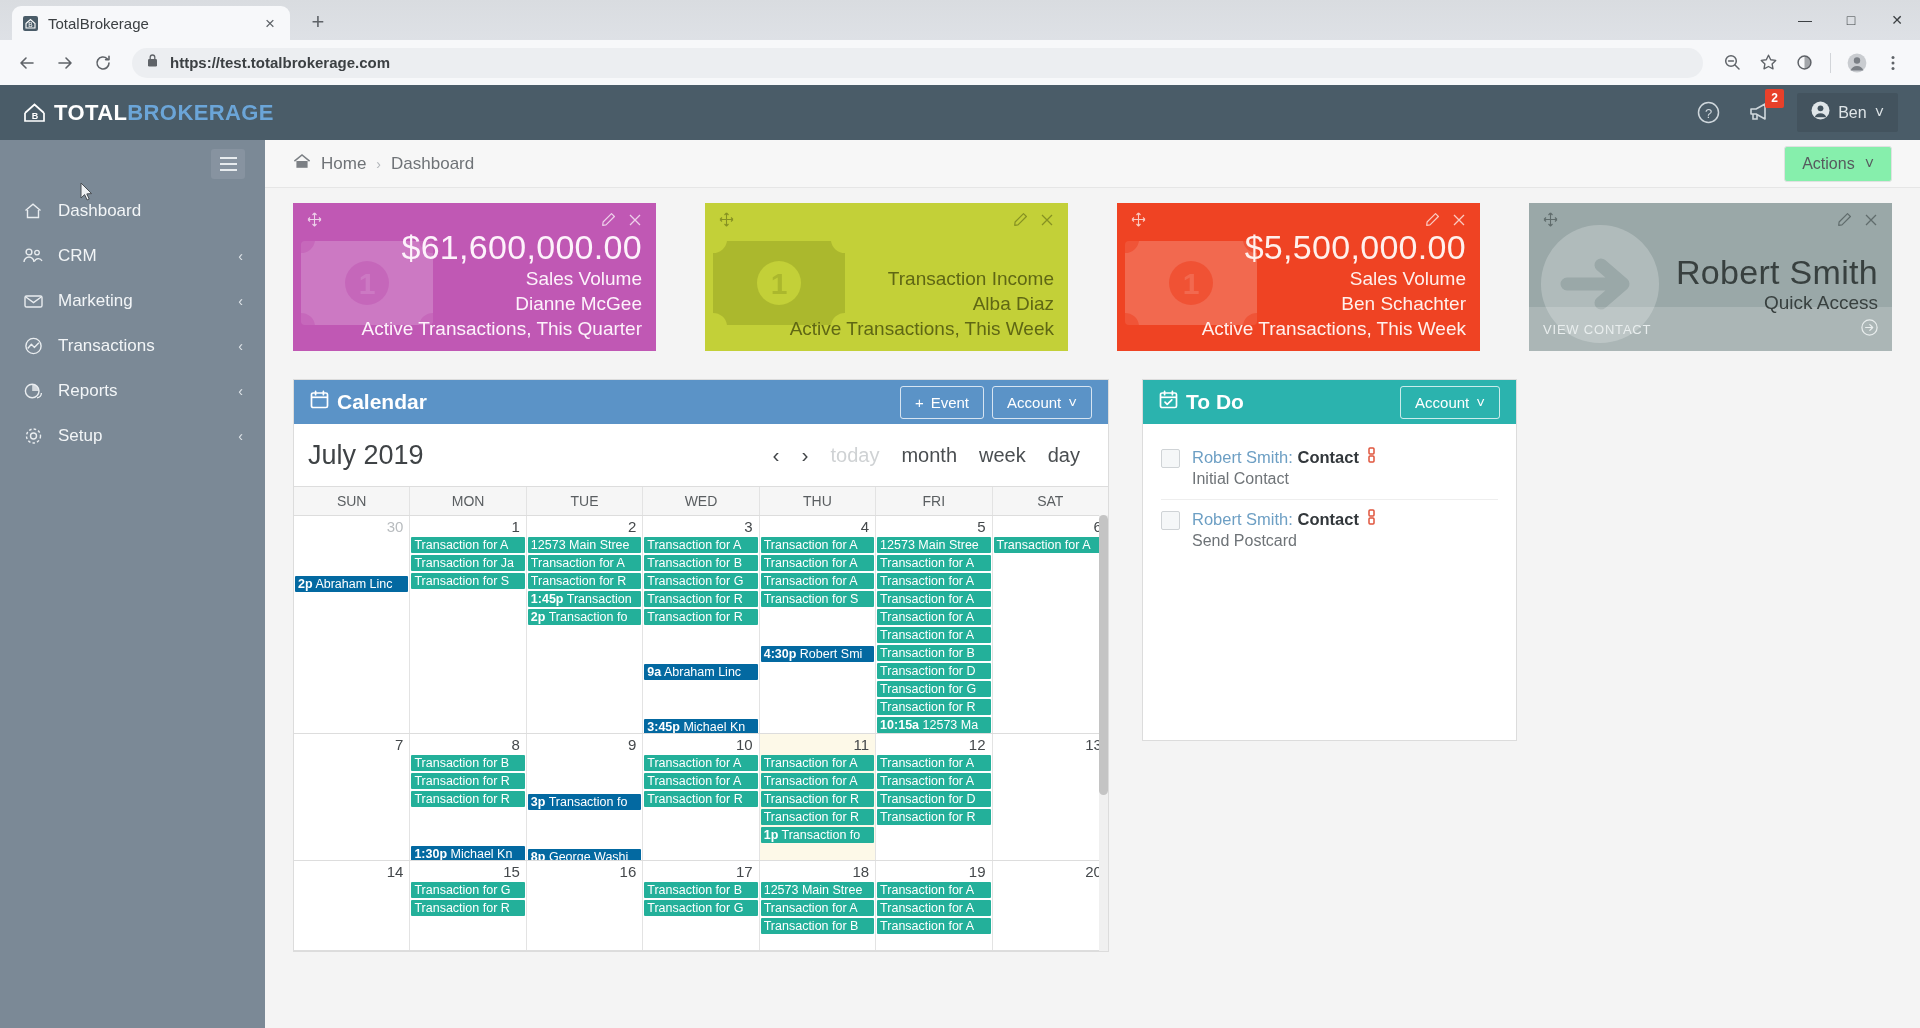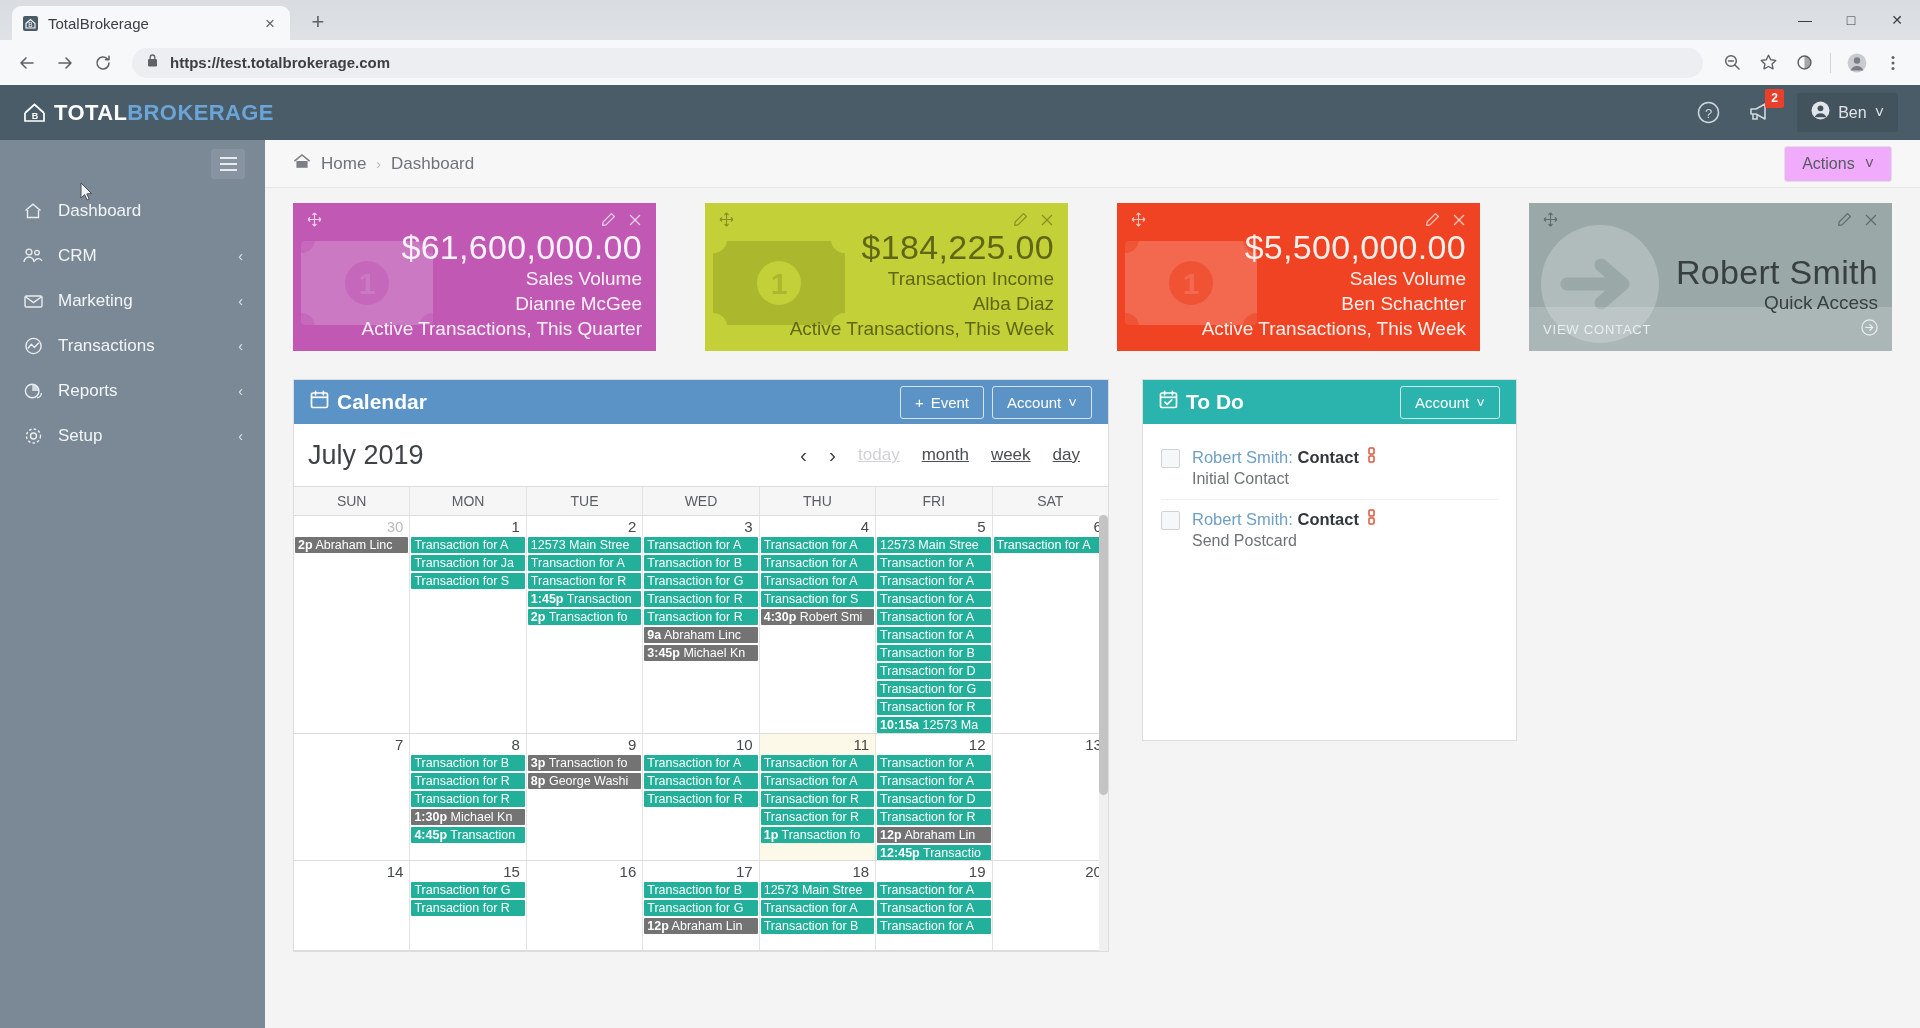--- a/index.html
+++ b/index.html
@@ -82,7 +82,7 @@
   .crumbs { display: flex; align-items: center; gap: 10px; font-size: 17px;
             color: #6f7377; }
   .crumb-sep { color: #b2b6ba; font-size: 14px; }
-  .actions-btn { margin-left: auto; background: #f0abfc; border: 1px solid #e0e1e1;
+  .actions-btn { margin-left: auto; background: #86efac; border: 1px solid #e0e1e1;
                  border-radius: 3px; padding: 8px 17px; font-size: 16px;
                  color: #565a5e; display: flex; align-items: center; gap: 10px; }
 

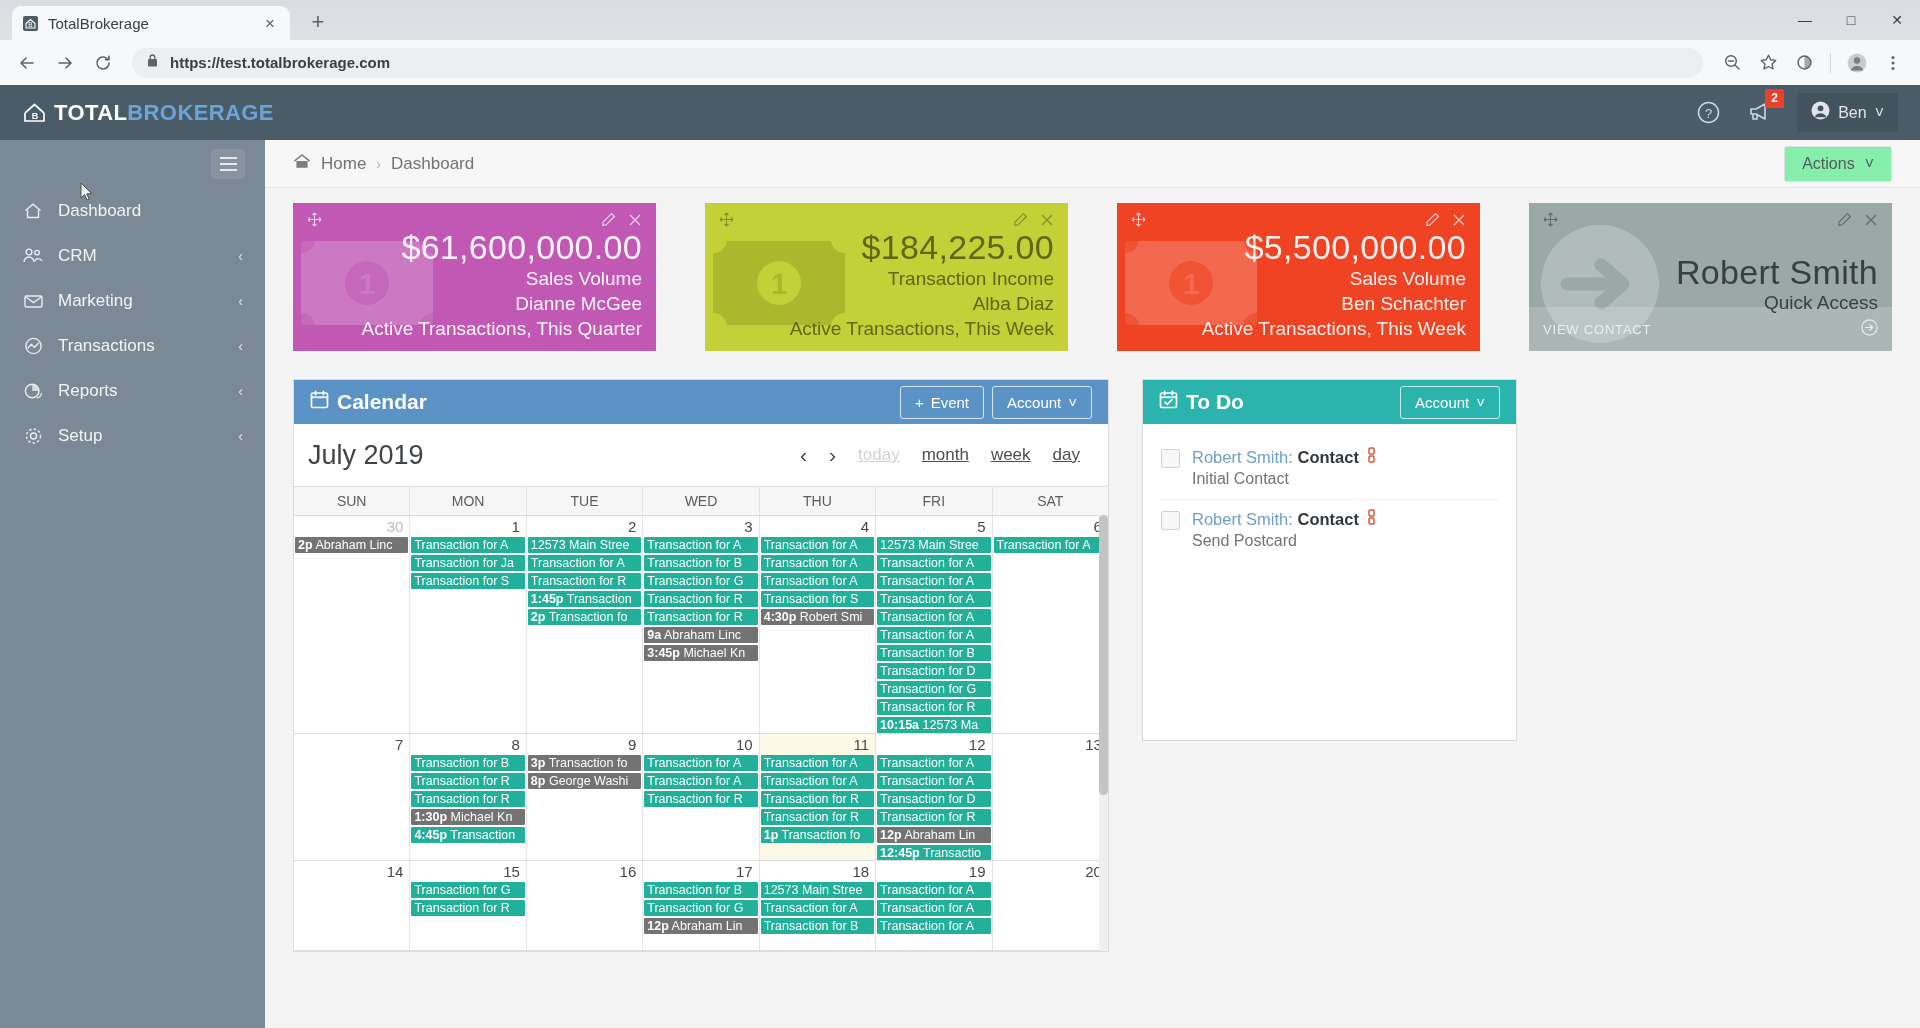--- a/index.html
+++ b/index.html
@@ -481,7 +481,6 @@
                 </svg>
             </span>
             <div class="kpi-body">
-              <div class="kpi-value">$184,225.00</div>
               <div class="kpi-l1">Transaction Income</div>
               <div class="kpi-l2">Alba Diaz</div>
               <div class="kpi-l3">Active Transactions, This Week</div>

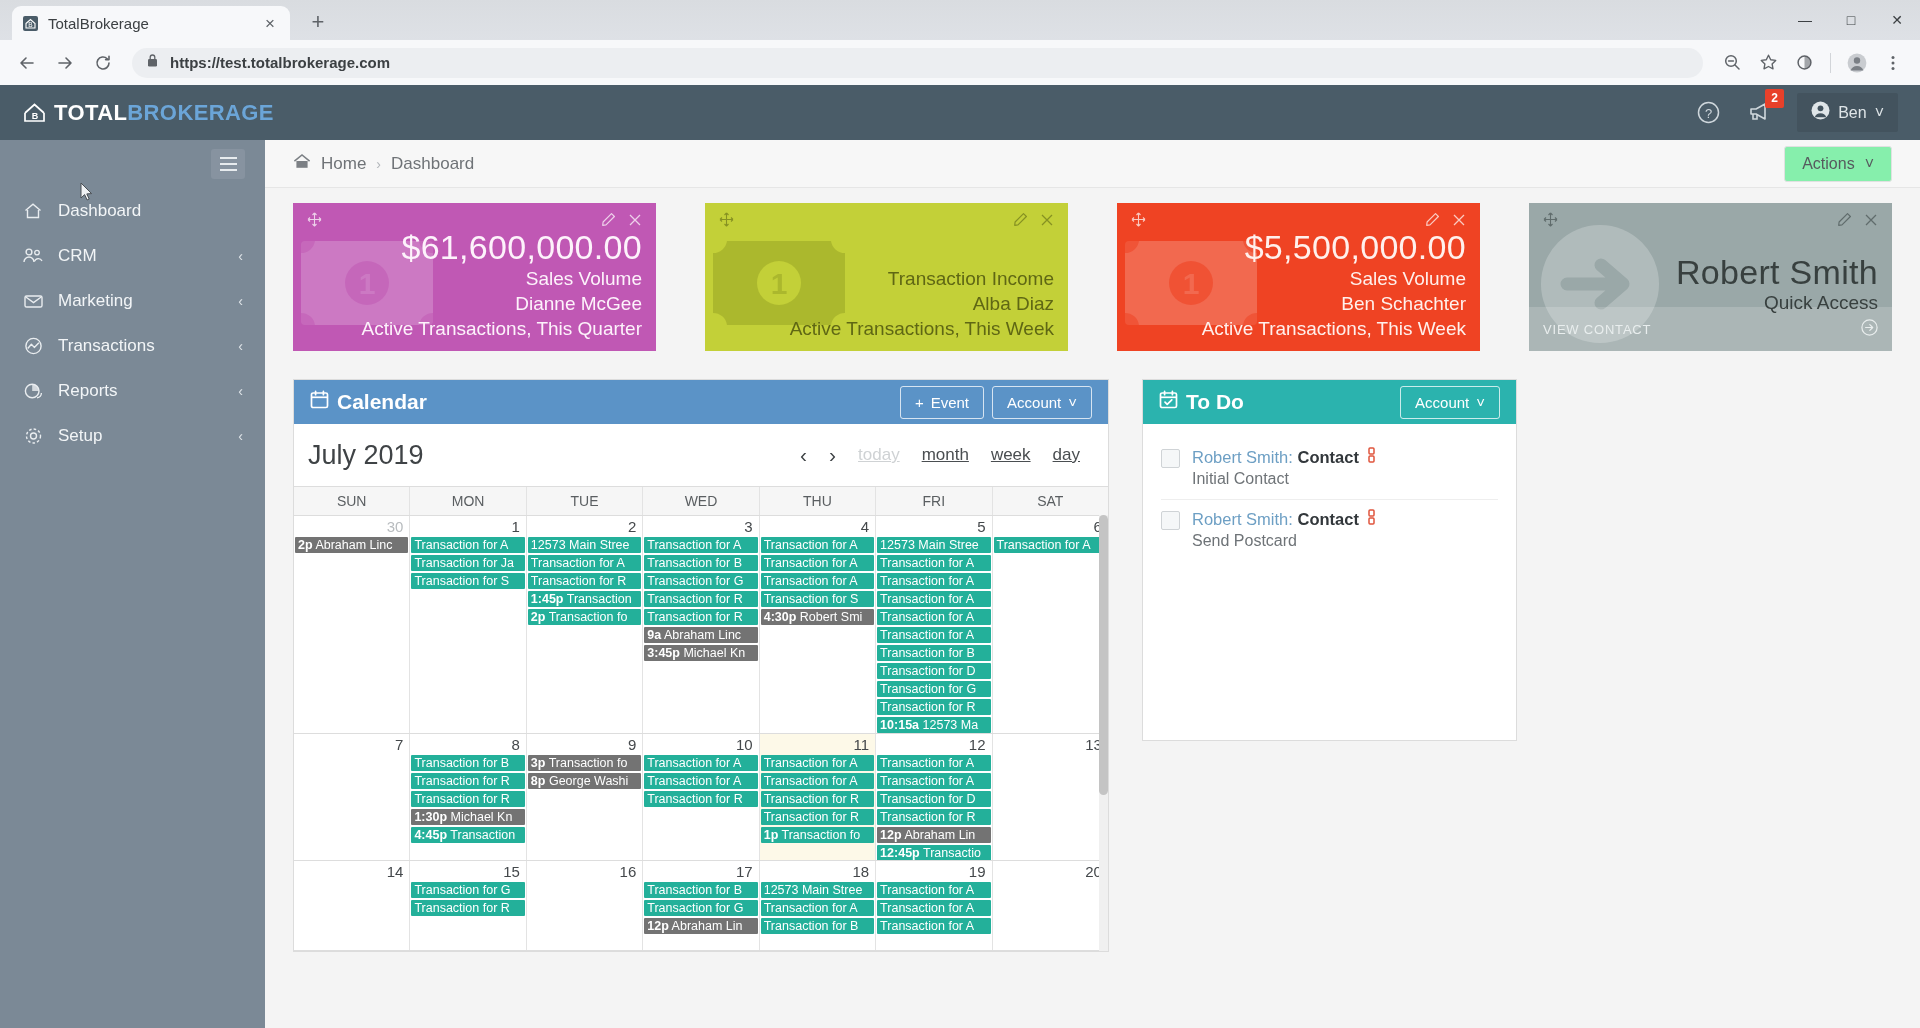--- a/index.html
+++ b/index.html
@@ -135,7 +135,7 @@
   .cal-nav { margin-left: auto; display: flex; align-items: center; gap: 22px;
              padding-right: 14px; }
   .cal-arrow { font-size: 21px; color: #3f4346; }
-  .cal-view { font-size: 17px; color: #4a4e51; text-decoration: underline; }
+  .cal-view { font-size: 20px; color: #4a4e51; }
   .cal-view.dim { color: #cfd2d4; }
 
   .cal-grid { border-top: 1px solid #dddddd; position: relative; }

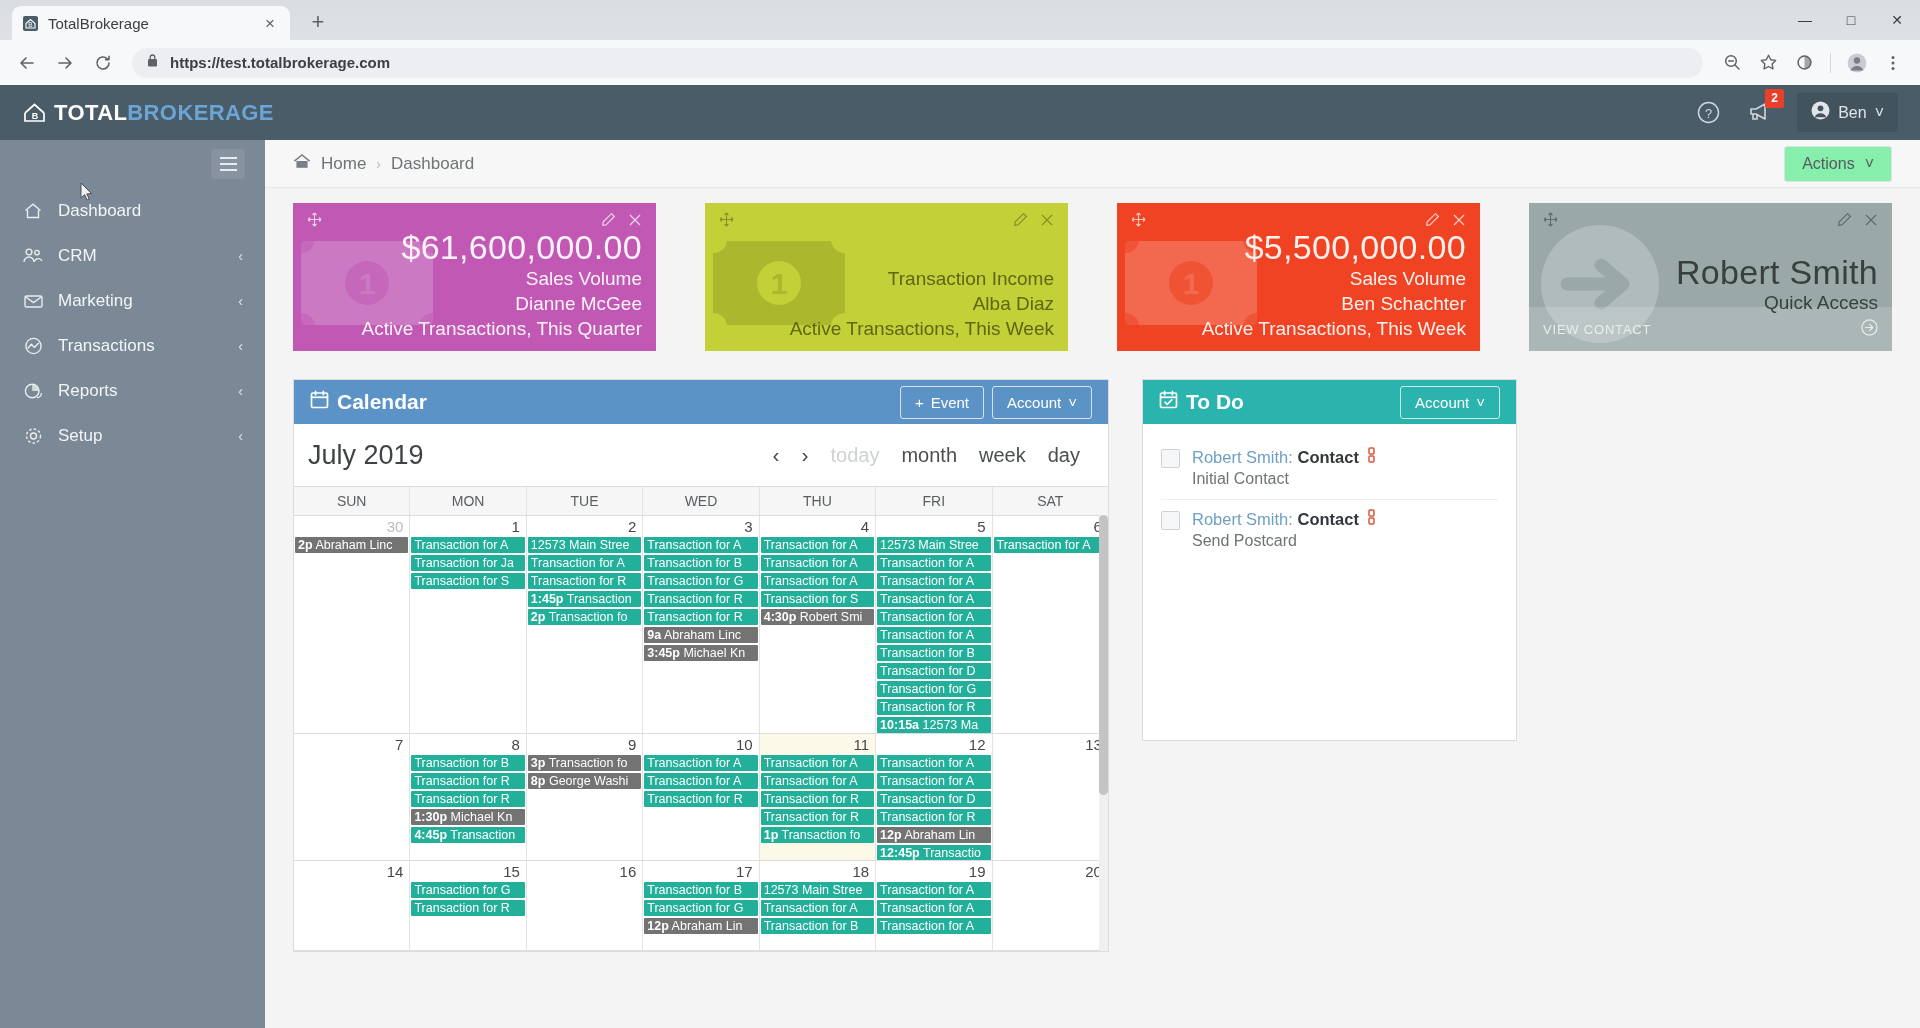--- a/index.html
+++ b/index.html
@@ -153,7 +153,7 @@
   .ev { font-size: 12.5px; color: #fff; padding: 1px 3px; margin-bottom: 2px;
         white-space: nowrap; overflow: hidden; border-radius: 1px; }
   .ev.teal { background: #23b09a; }
-  .ev.blue { background: #737373; }
+  .ev.blue { background: #0369a1; margin-top: 39px; }
   .ev b { font-weight: bold; }
   .cal-scrollbar { position: absolute; right: 0; top: 28px; width: 9px; bottom: 0;
                    background: #f0f0f0; }

